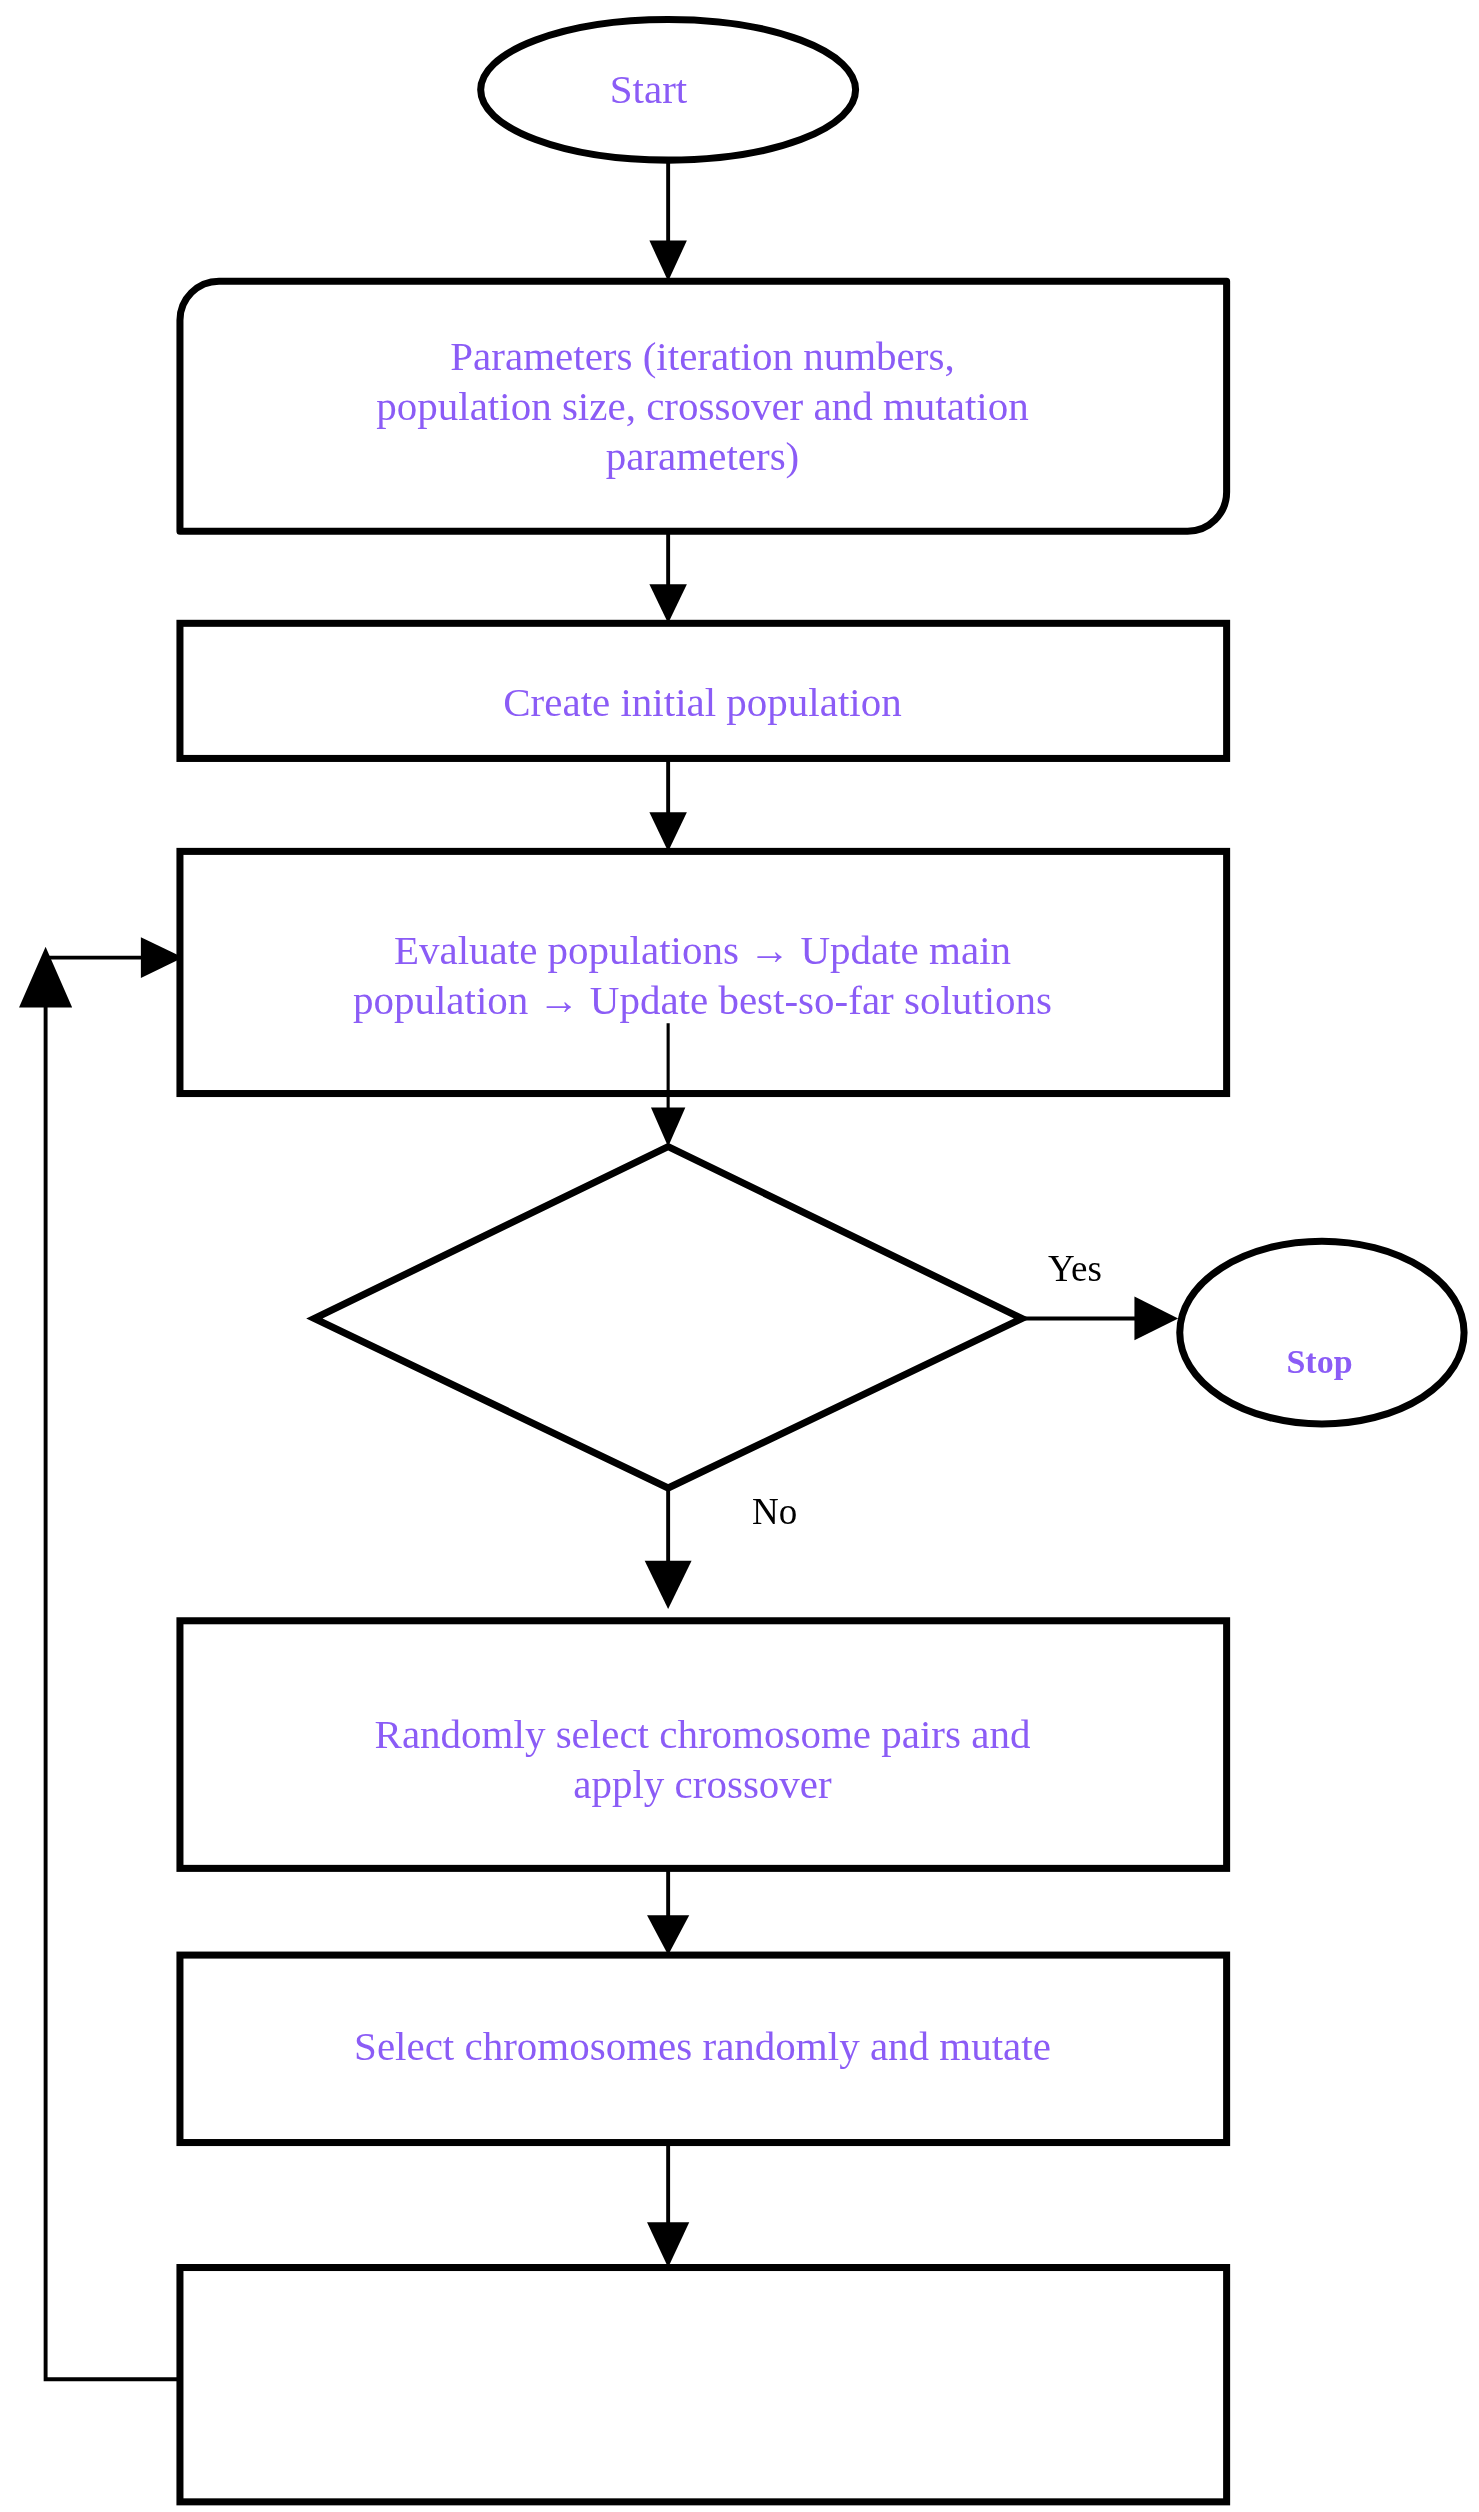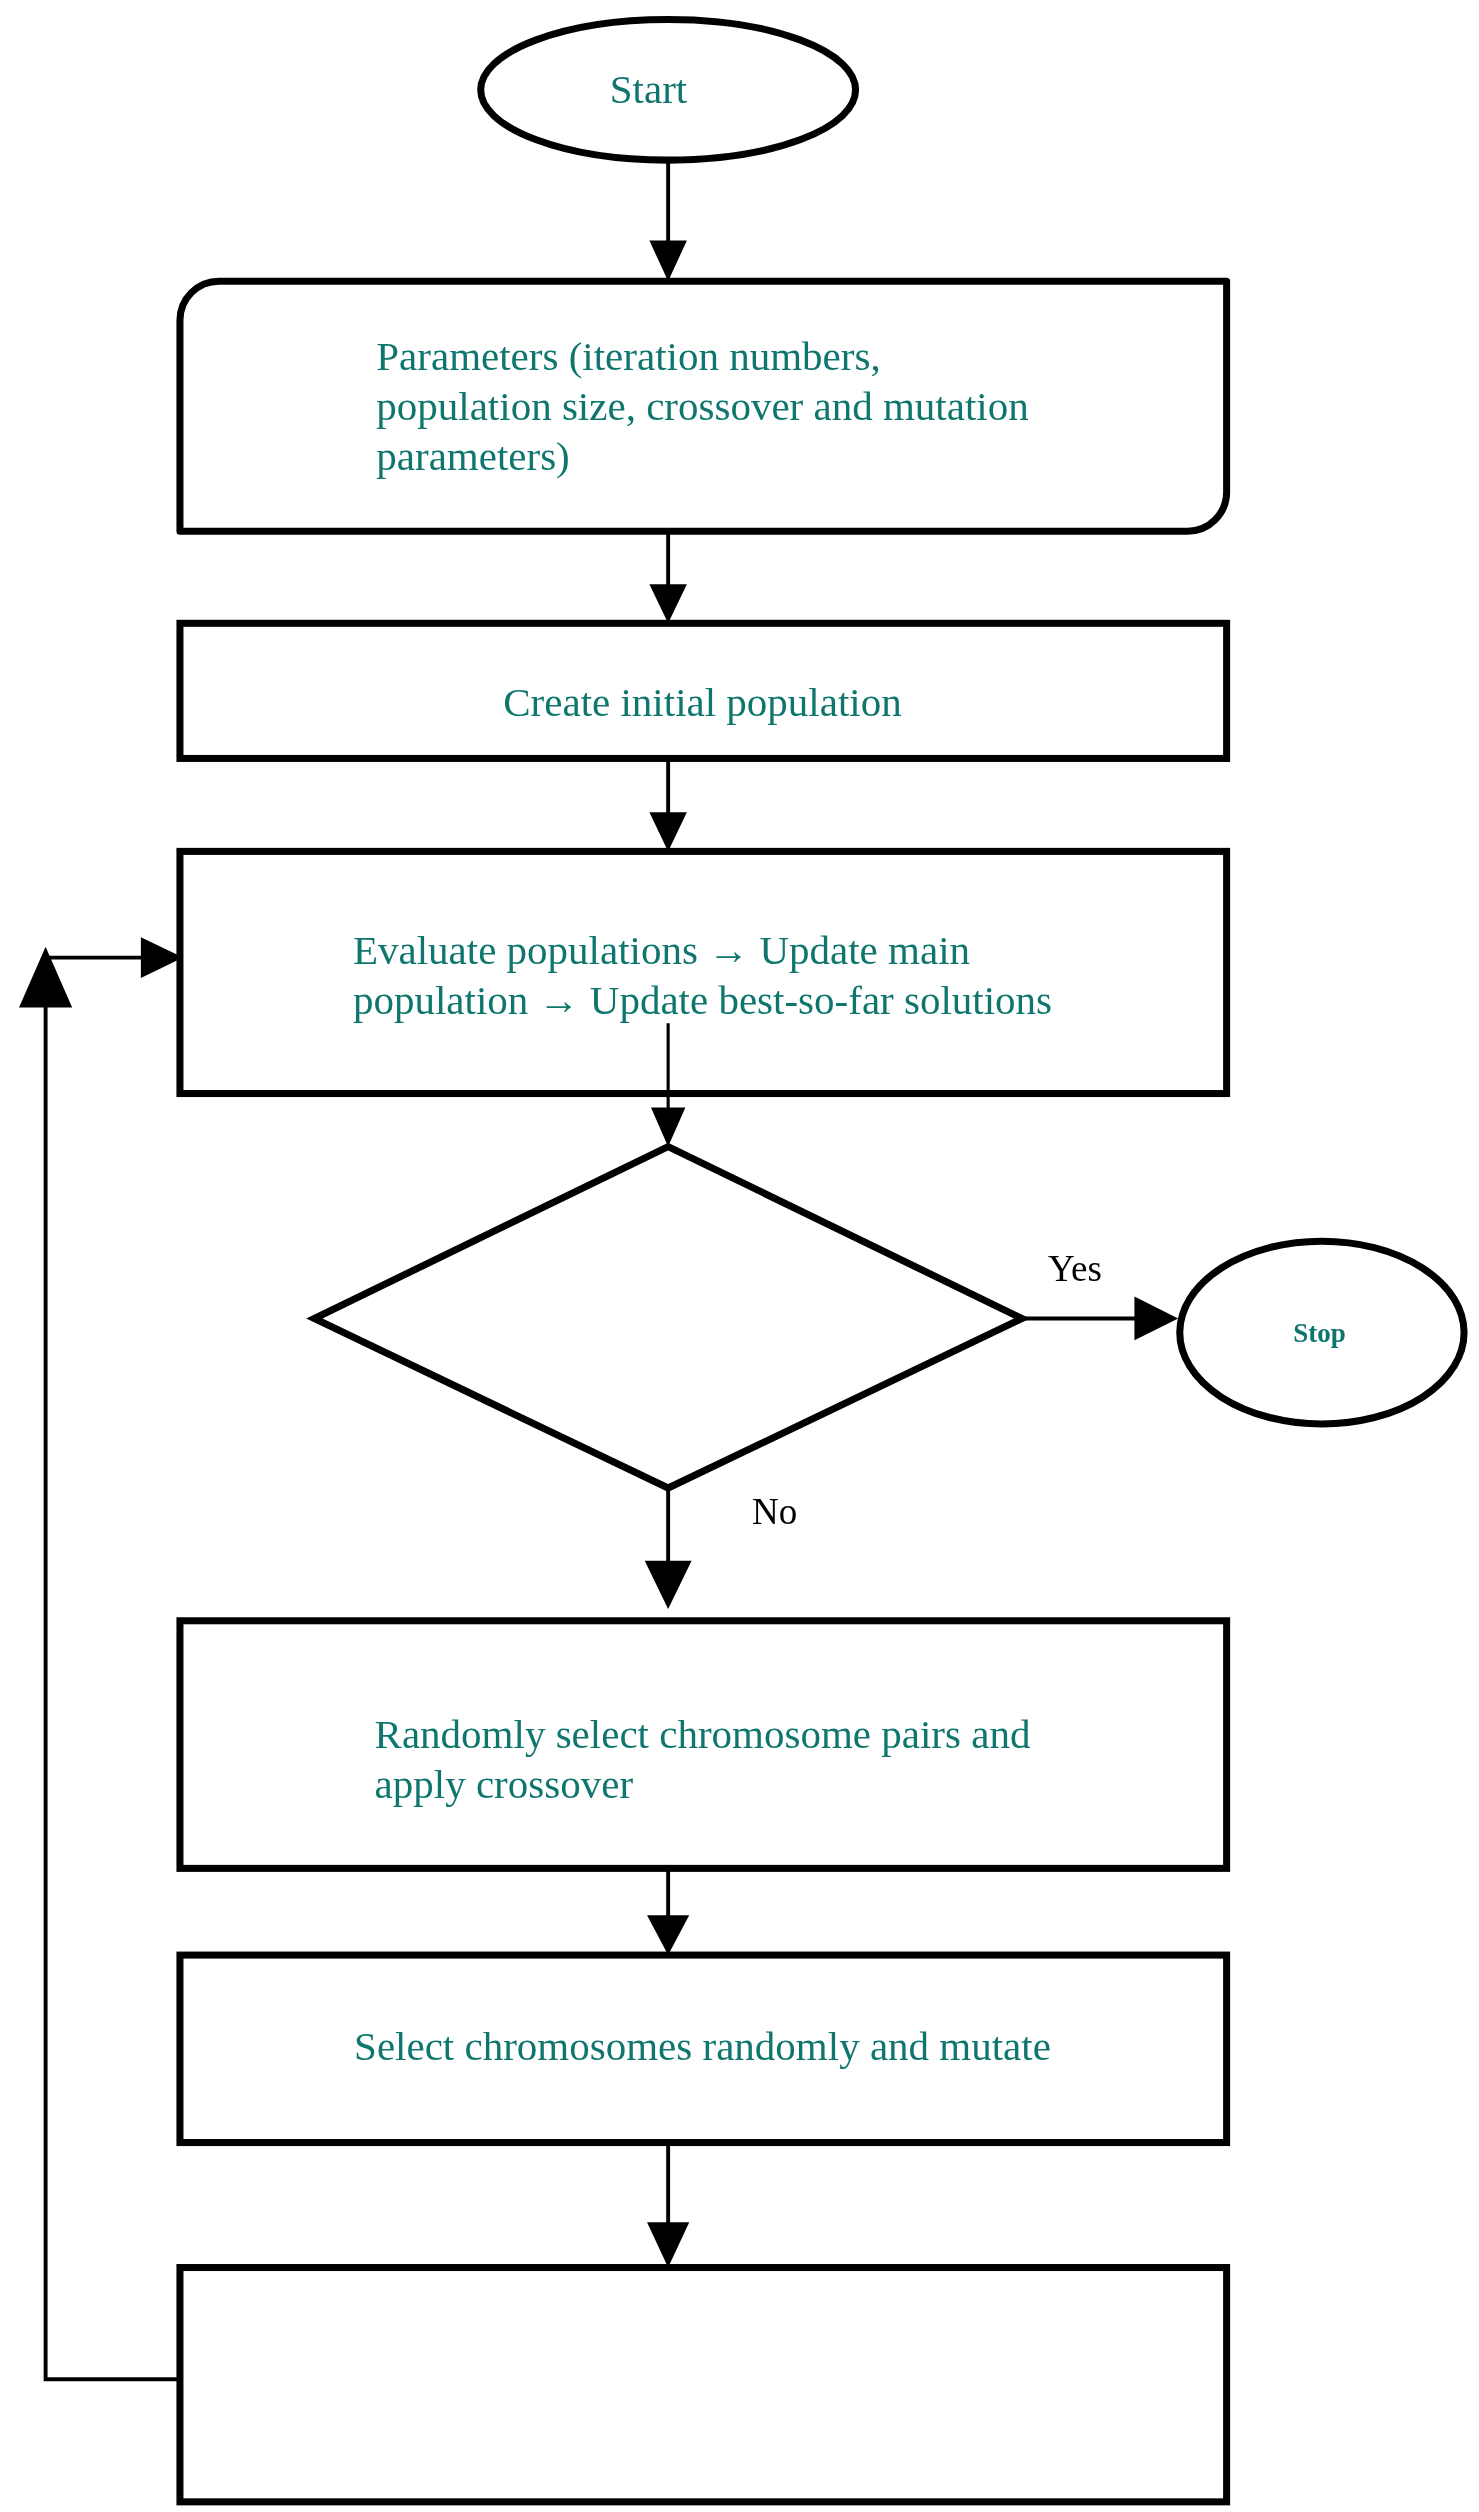--- a/index.html
+++ b/index.html
@@ -58,8 +58,8 @@
     display: flex;
     align-items: center;
     justify-content: center;
-    text-align: left;
-    color: #0f766e;
+    text-align: center;
+    color: #8b5cf6;
     line-height: 1.22;
     white-space: pre-line;
     pointer-events: none;

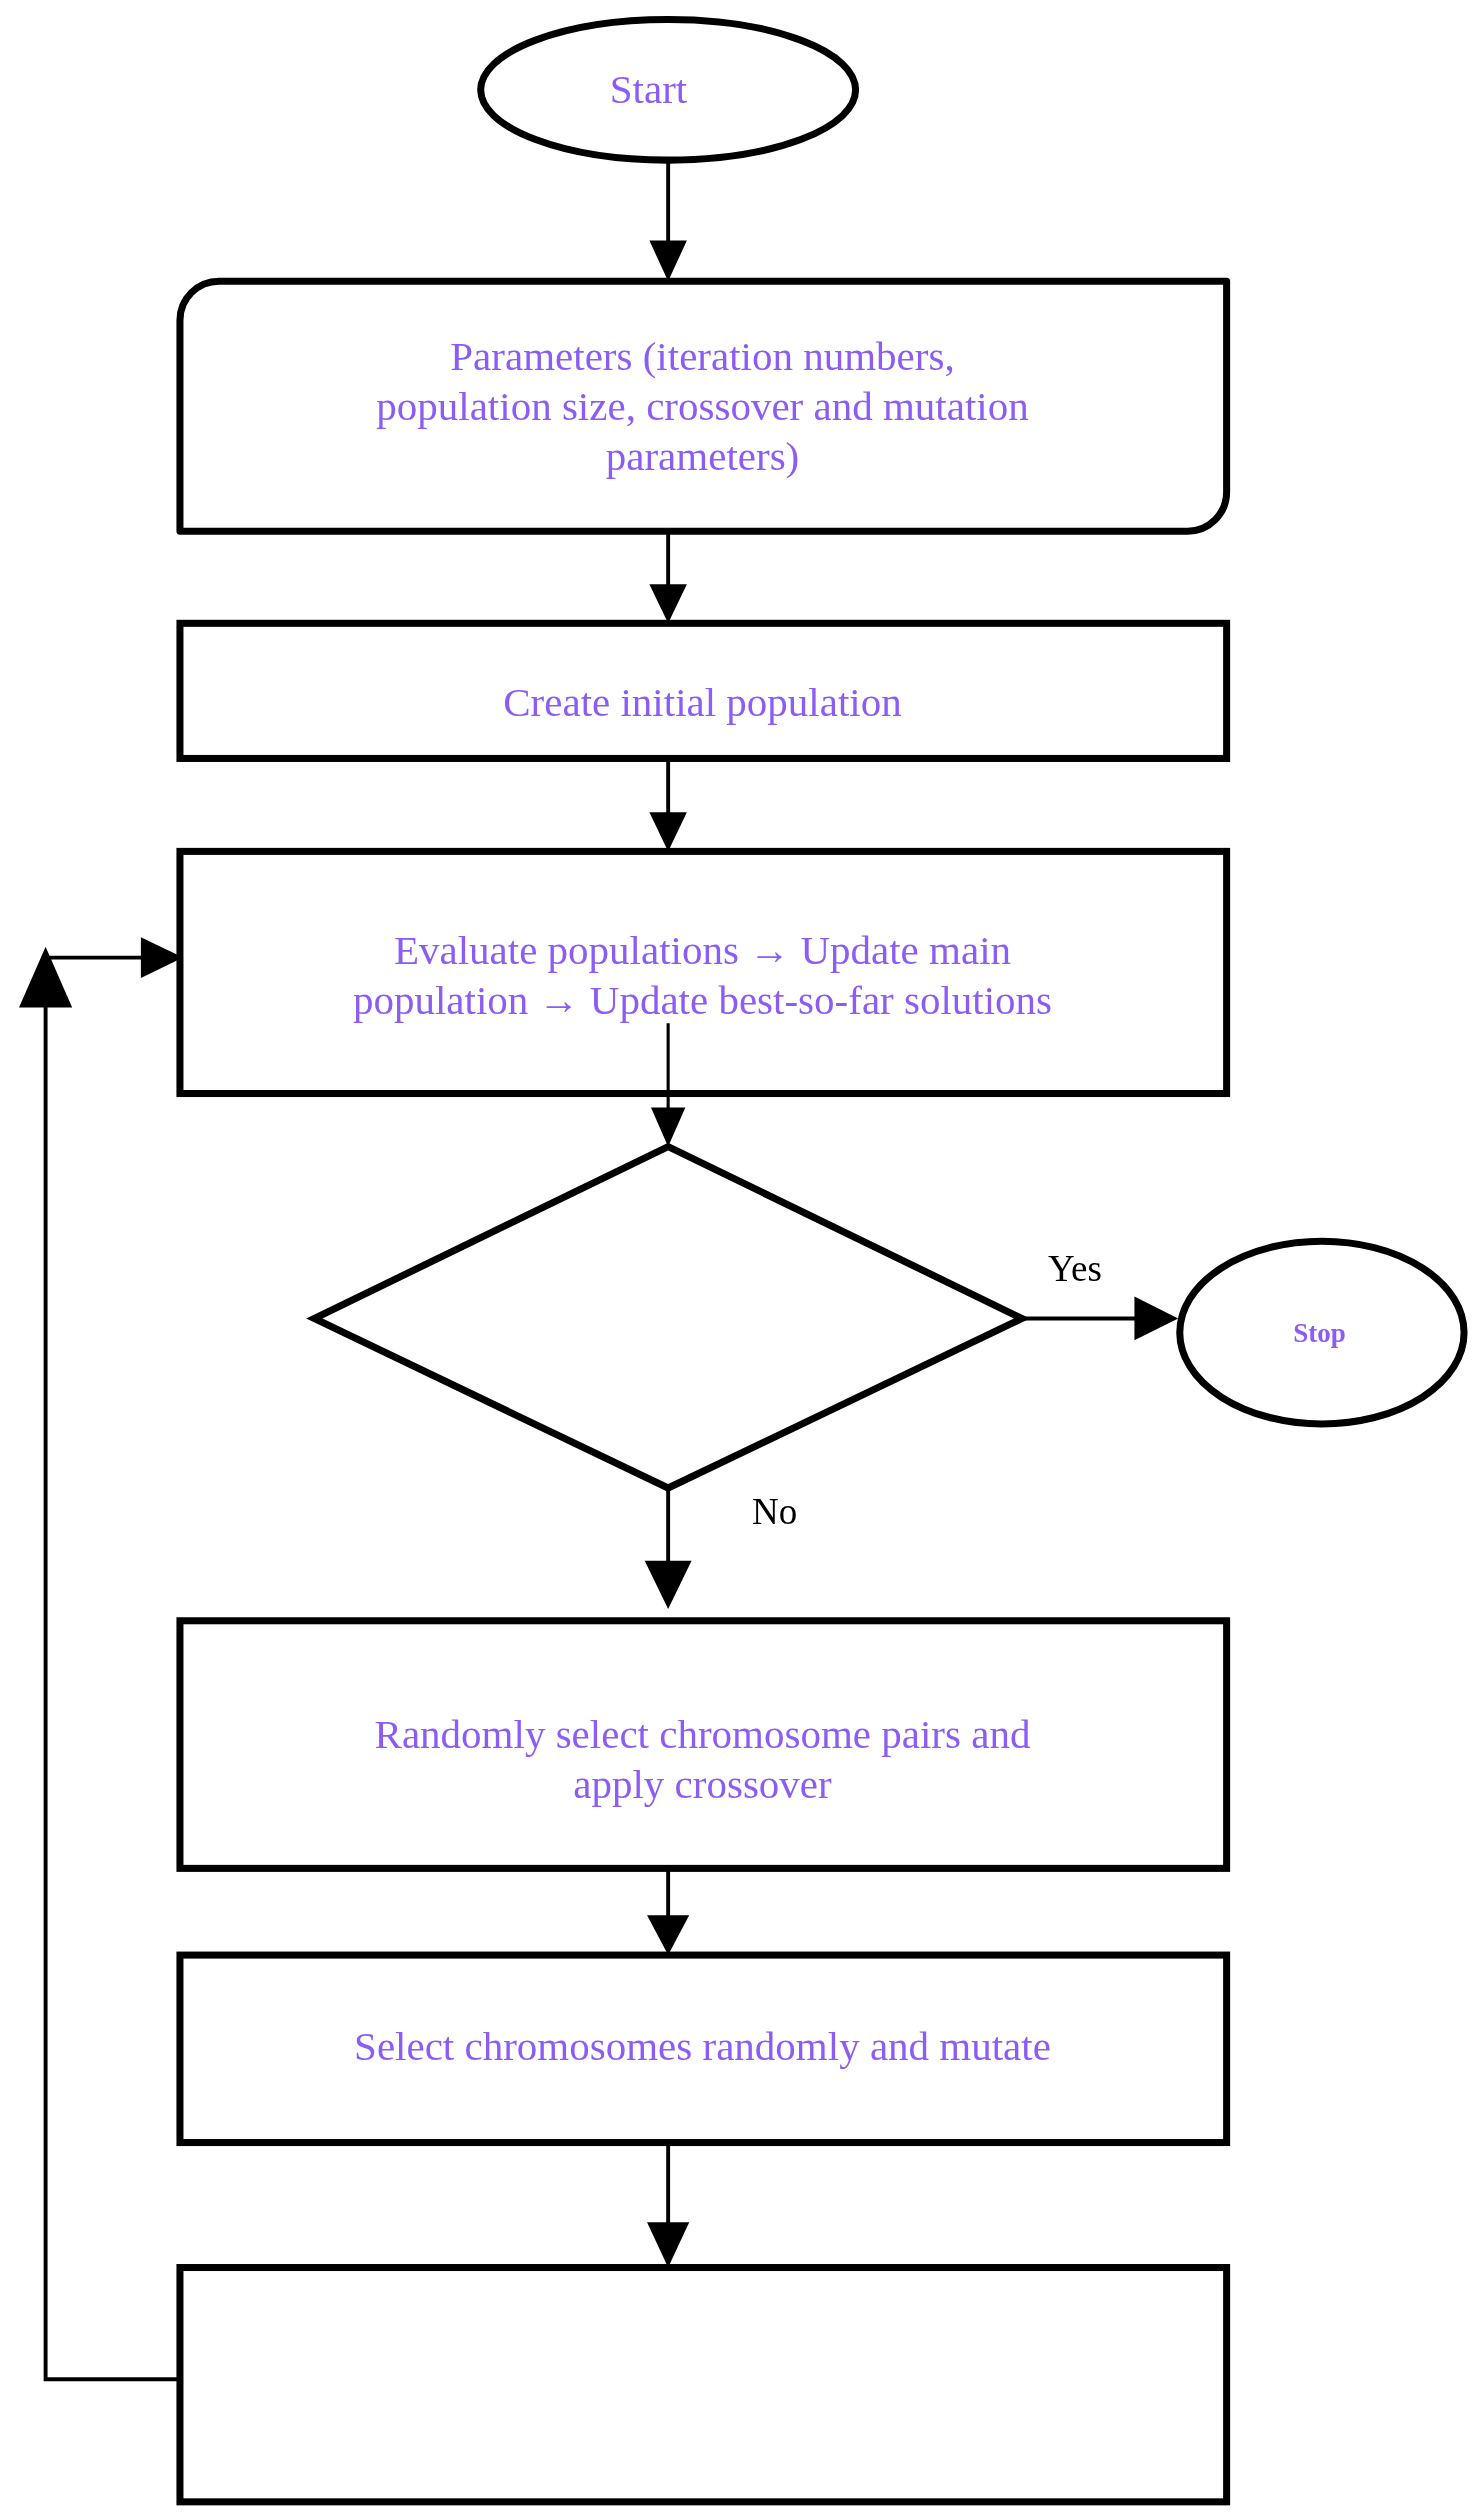--- a/index.html
+++ b/index.html
@@ -85,8 +85,8 @@
     font-size: 39px;
   }
   .t-stop {
-    left: 1178px; top: 1244px; width: 283px; height: 178px;
-    font-size: 27px;
+    left: 1178px; top: 1273px; width: 283px; height: 178px;
+    font-size: 34px;
     font-weight: bold;
   }
   .t-crossover {

